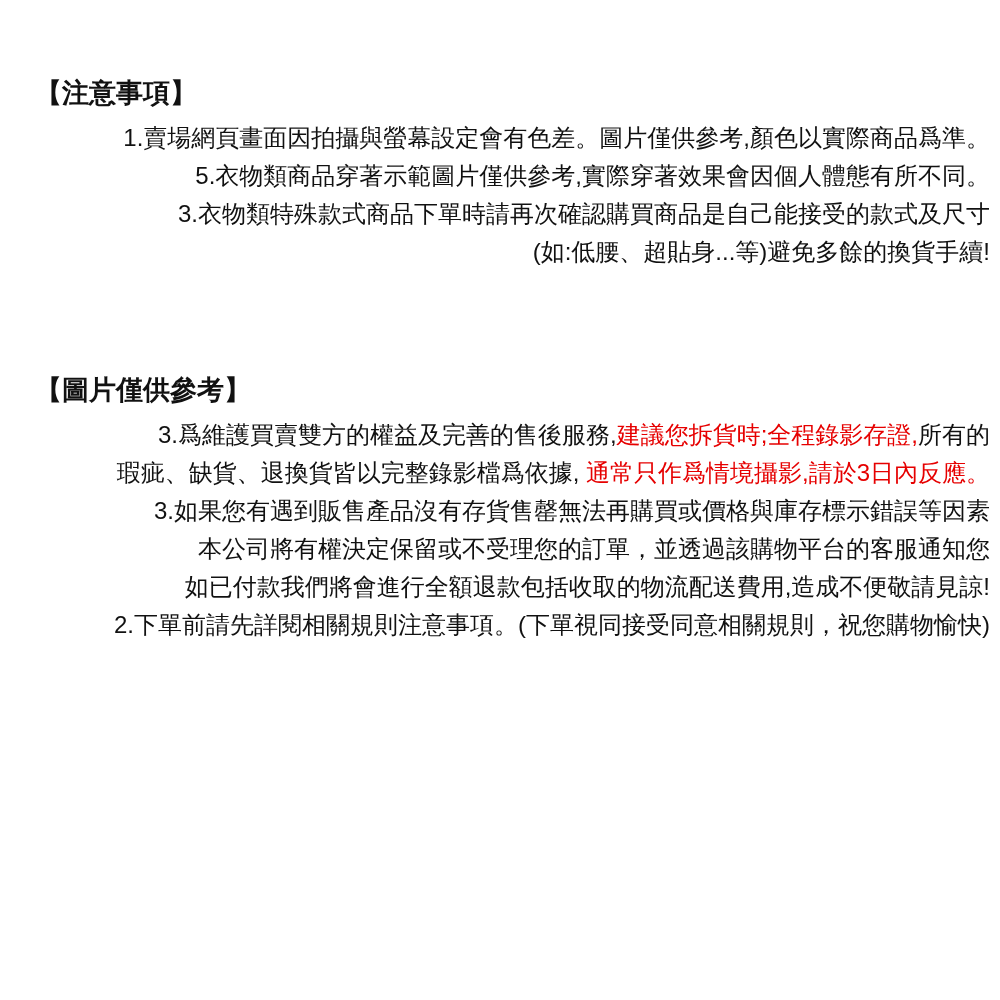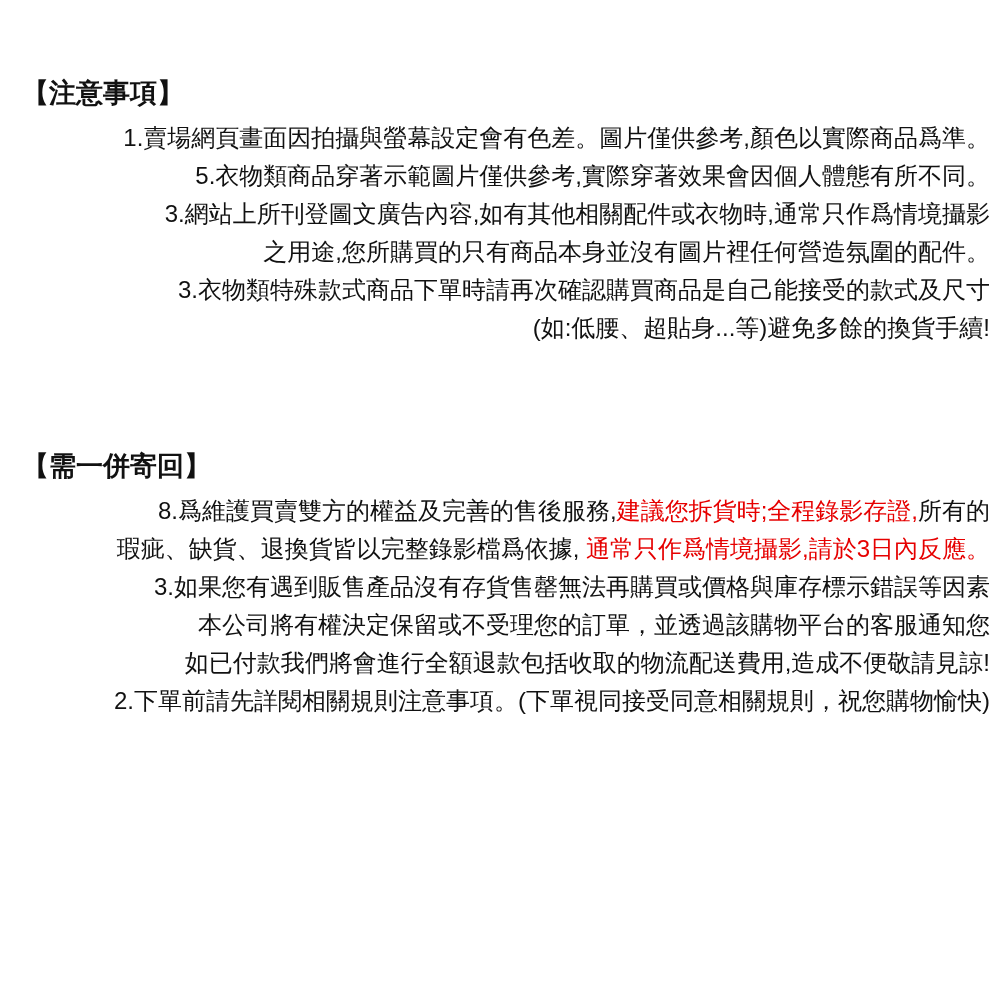--- a/index.html
+++ b/index.html
@@ -18,7 +18,7 @@
     box-sizing: border-box;
     width: 1000px;
     height: 1000px;
-    padding: 76px 10px 0 22px;
+    padding: 76px 10px 0 35px;
     background: var(--bg, #ffffff);
   }
   .section { }

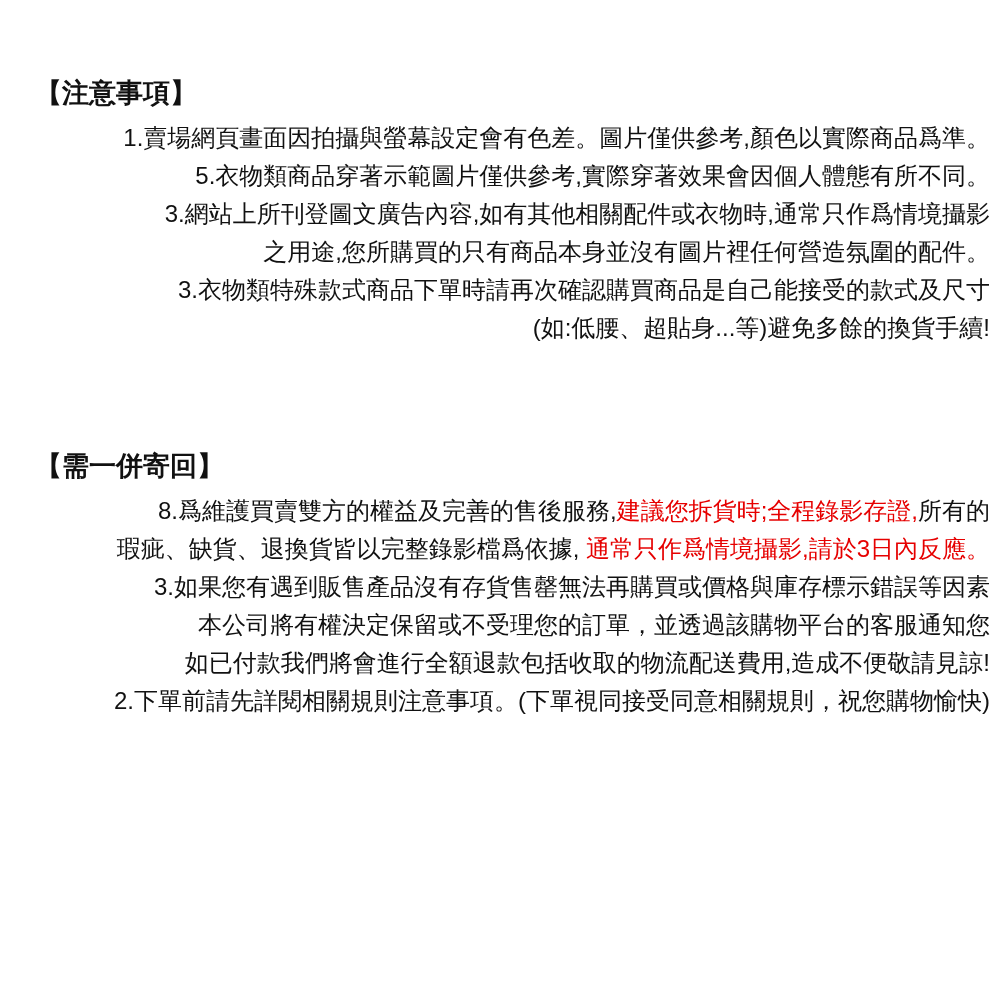--- a/index.html
+++ b/index.html
@@ -58,8 +58,6 @@
     <div class="items">
         <div class="item"><span class="seg">1.賣場網頁畫面因拍攝與螢幕設定會有色差。圖片僅供參考,顏色以實際商品爲準。</span></div>
         <div class="item"><span class="seg">5.衣物類商品穿著示範圖片僅供參考,實際穿著效果會因個人體態有所不同。</span></div>
-        <div class="item"><span class="seg">3.網站上所刊登圖文廣告內容,如有其他相關配件或衣物時,通常只作爲情境攝影
-之用途,您所購買的只有商品本身並沒有圖片裡任何營造氛圍的配件。</span></div>
         <div class="item"><span class="seg">3.衣物類特殊款式商品下單時請再次確認購買商品是自己能接受的款式及尺寸
 (如:低腰、超貼身...等)避免多餘的換貨手續!</span></div>
       </div>

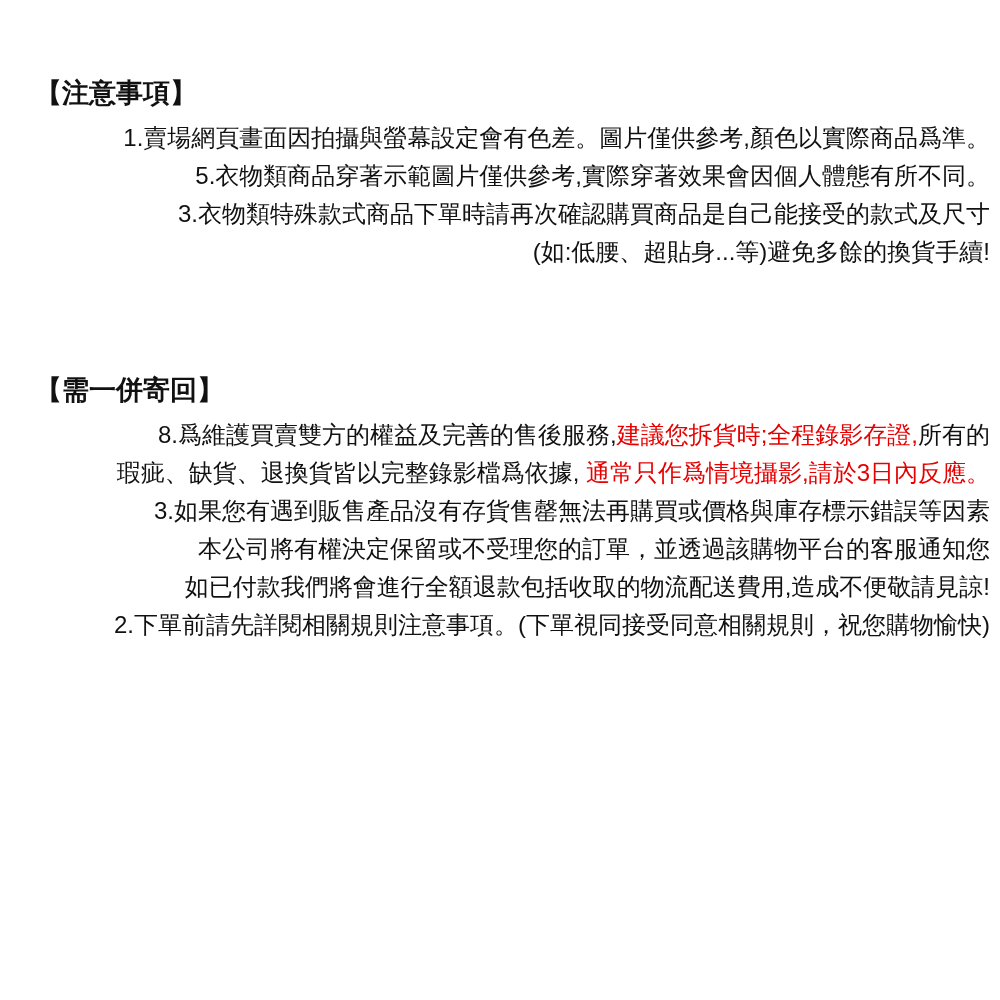--- a/index.html
+++ b/index.html
@@ -64,7 +64,7 @@
   </div>
 
   <div class="section">
-    <div class="section-title">【需一併寄回】</div>
+    <div class="section-title">【圖片僅供參考】</div>
     <div class="items">
         <div class="item"><span class="seg">8.爲維護買賣雙方的權益及完善的售後服務,</span><span class="seg red">建議您拆貨時;全程錄影存證,</span><span class="seg">所有的
 瑕疵、缺貨、退換貨皆以完整錄影檔爲依據, </span><span class="seg red">通常只作爲情境攝影,請於3日內反應。</span></div>

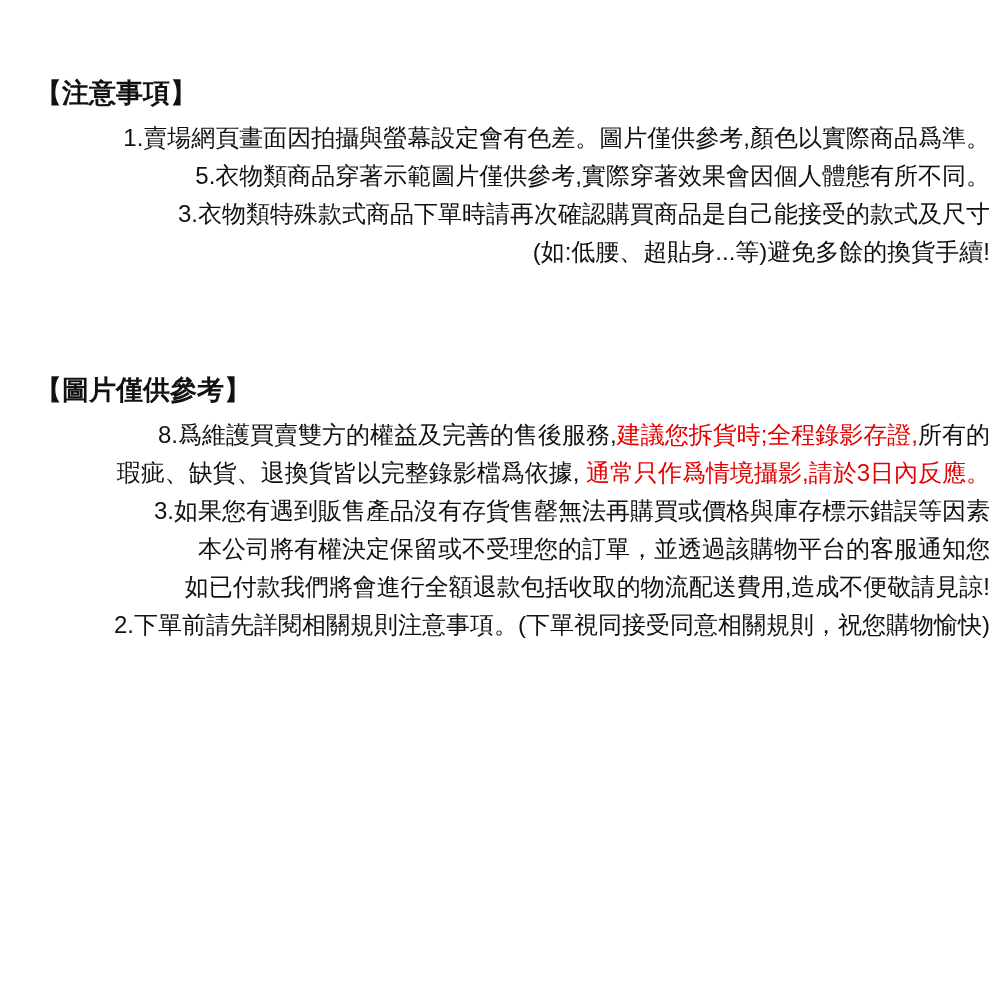--- a/index.html
+++ b/index.html
@@ -66,7 +66,7 @@
   <div class="section">
     <div class="section-title">【圖片僅供參考】</div>
     <div class="items">
-        <div class="item"><span class="seg">8.爲維護買賣雙方的權益及完善的售後服務,</span><span class="seg red">建議您拆貨時;全程錄影存證,</span><span class="seg">所有的
+        <div class="item"><span class="seg">3.爲維護買賣雙方的權益及完善的售後服務,</span><span class="seg red">建議您拆貨時;全程錄影存證,</span><span class="seg">所有的
 瑕疵、缺貨、退換貨皆以完整錄影檔爲依據, </span><span class="seg red">通常只作爲情境攝影,請於3日內反應。</span></div>
         <div class="item"><span class="seg">3.如果您有遇到販售產品沒有存貨售罄無法再購買或價格與庫存標示錯誤等因素
 本公司將有權決定保留或不受理您的訂單，並透過該購物平台的客服通知您

